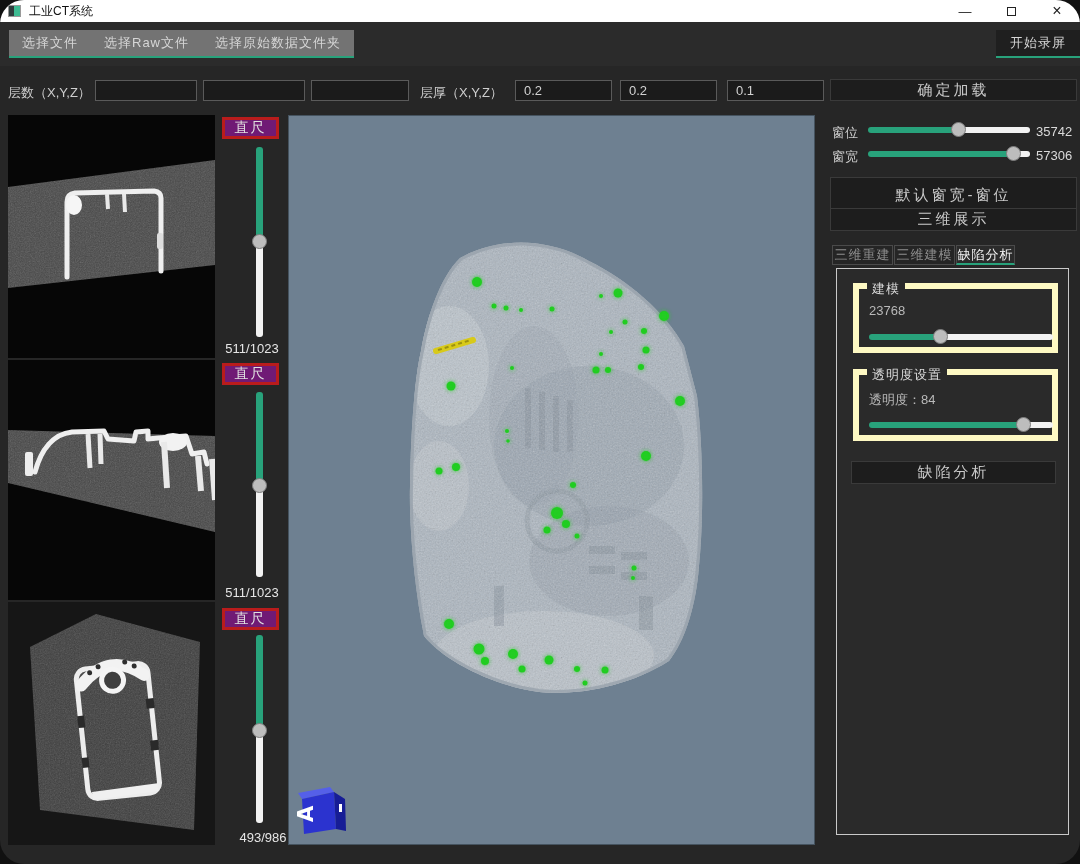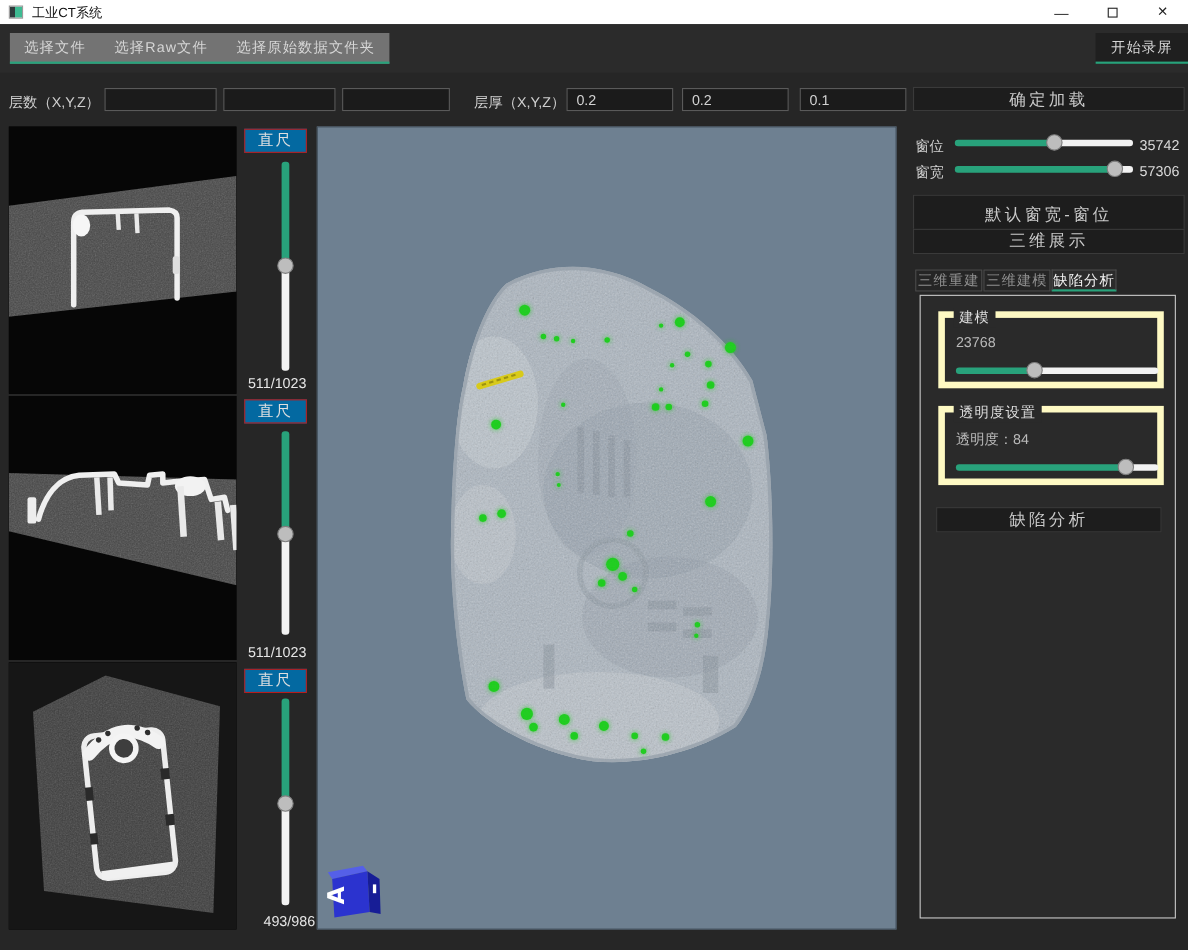--- a/index.html
+++ b/index.html
@@ -5,7 +5,7 @@
   :root{ --accent:#28a27b; }
   *{ box-sizing:border-box; margin:0; padding:0; }
   body{ background:#111; font-family:"Liberation Sans","DejaVu Sans",sans-serif; }
-  .screen{ position:relative; width:1080px; height:864px; background:#262626; overflow:hidden; }
+  .screen{ position:relative; width:1080px; height:864px; background:#262626; overflow:hidden;border-radius:24px; }
 
   
   .titlebar{ position:absolute; left:0; top:0; width:1080px; height:22px; background:#ffffff;

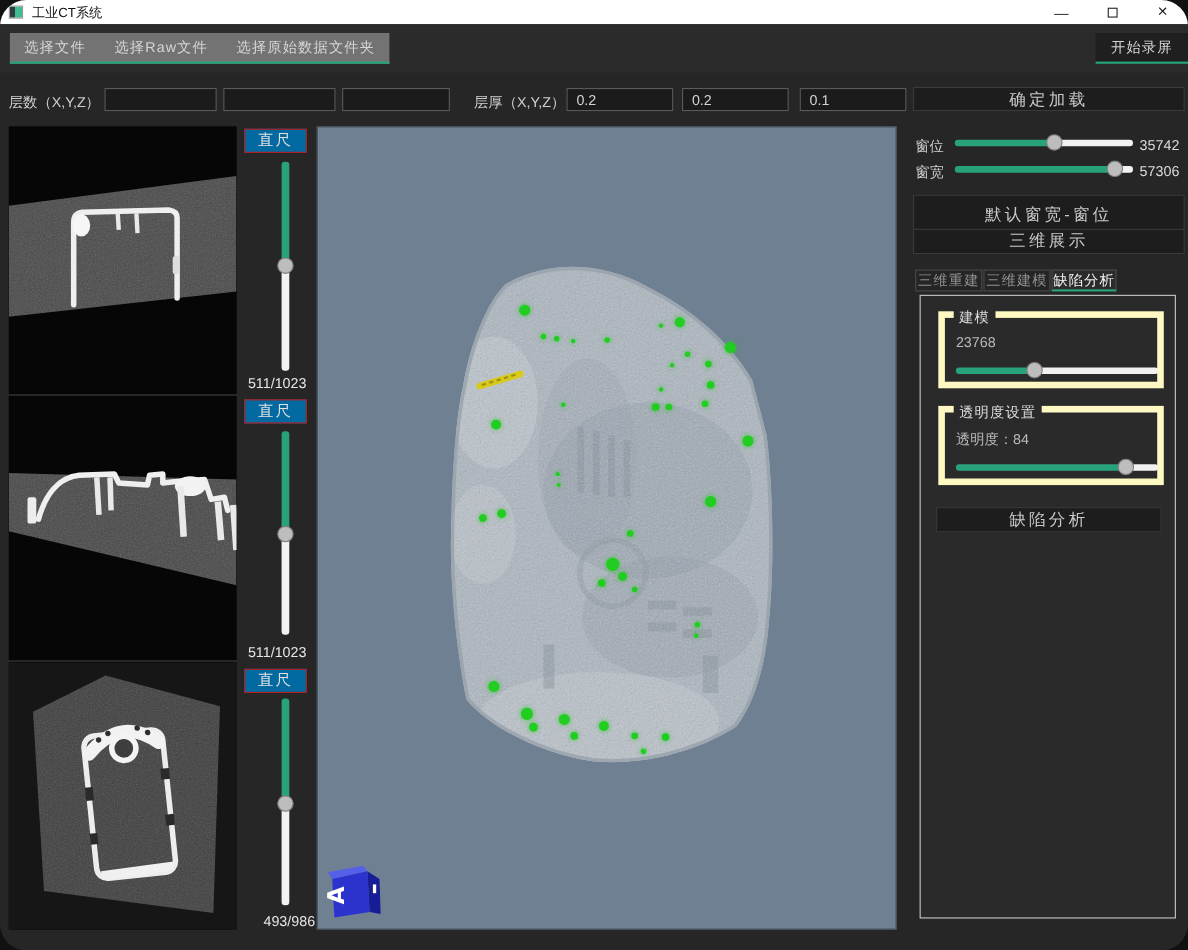--- a/index.html
+++ b/index.html
@@ -107,7 +107,7 @@
   <input class="pinput" style="left: 95px; width: 102px;" value="">
   <input class="pinput" style="left: 203px; width: 102px;" value="">
   <input class="pinput" style="left: 311px; width: 98px;" value="">
-  <span class="plabel" style="left:431px;">层厚（X,Y,Z）</span>
+  <span class="plabel" style="left:420px;">层厚（X,Y,Z）</span>
   <input class="pinput" style="left: 515px; width: 97px;" value="0.2">
   <input class="pinput" style="left: 620px; width: 97px;" value="0.2">
   <input class="pinput" style="left: 727px; width: 97px;" value="0.1">

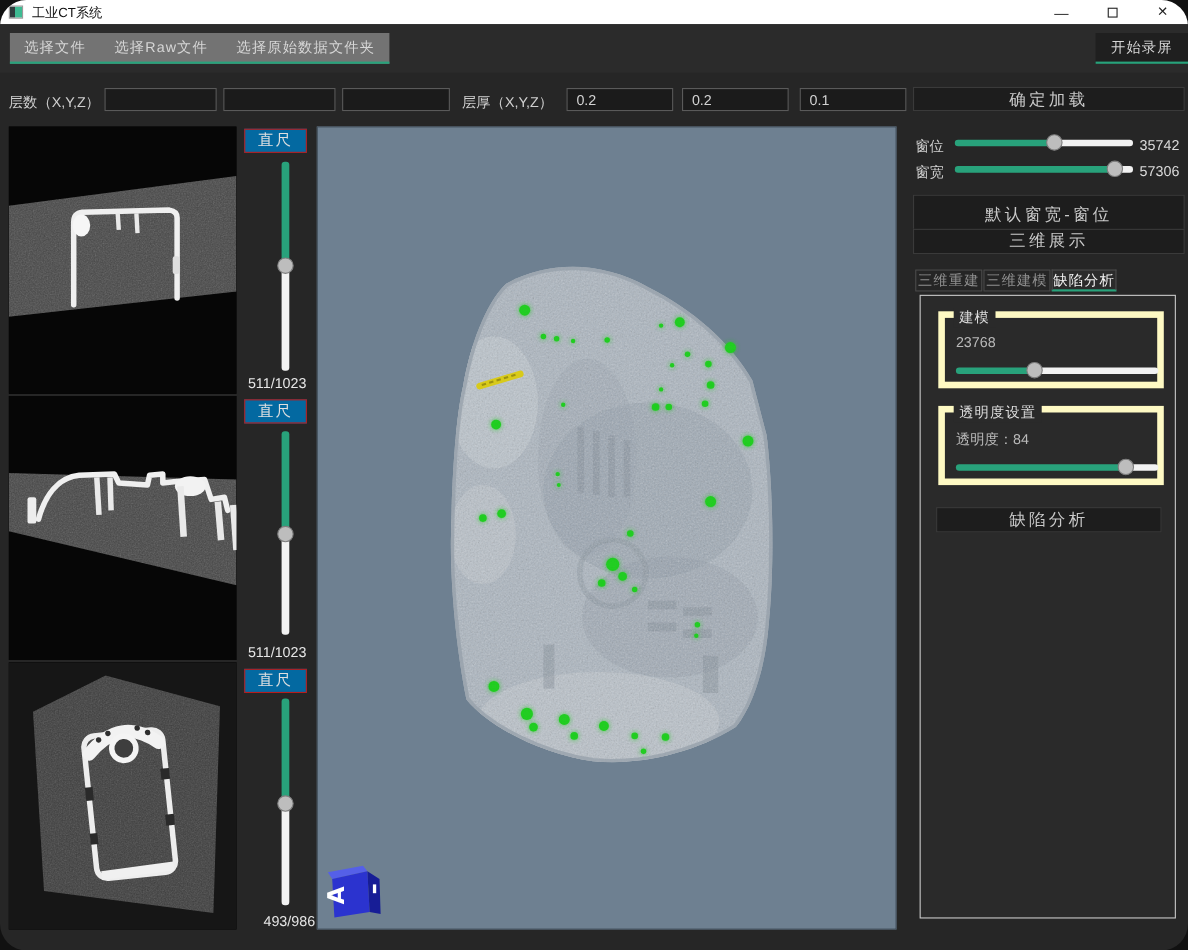--- a/index.html
+++ b/index.html
@@ -39,8 +39,8 @@
 
   
   .slice-img{ position:absolute; left:8px; width:207px; background:#000; }
-  .ruler-label{ position:absolute; left:222px; width:57px; height:22px; background:#0369a1;
-                border:1px solid #b91c1c; color:#e0e0e0; font-size:14px; letter-spacing:2px;
+  .ruler-label{ position:absolute; left:222px; width:57px; height:22px; background:#701a75;
+                border:3px solid #b91c1c; color:#e0e0e0; font-size:14px; letter-spacing:2px;
                 display:flex; align-items:center; justify-content:center; }
   .vslider{ position:absolute; width:16px; }
   .vslider .vtrack{ position:absolute; left:4px; top:0; bottom:0; width:7px; border-radius:3px;

